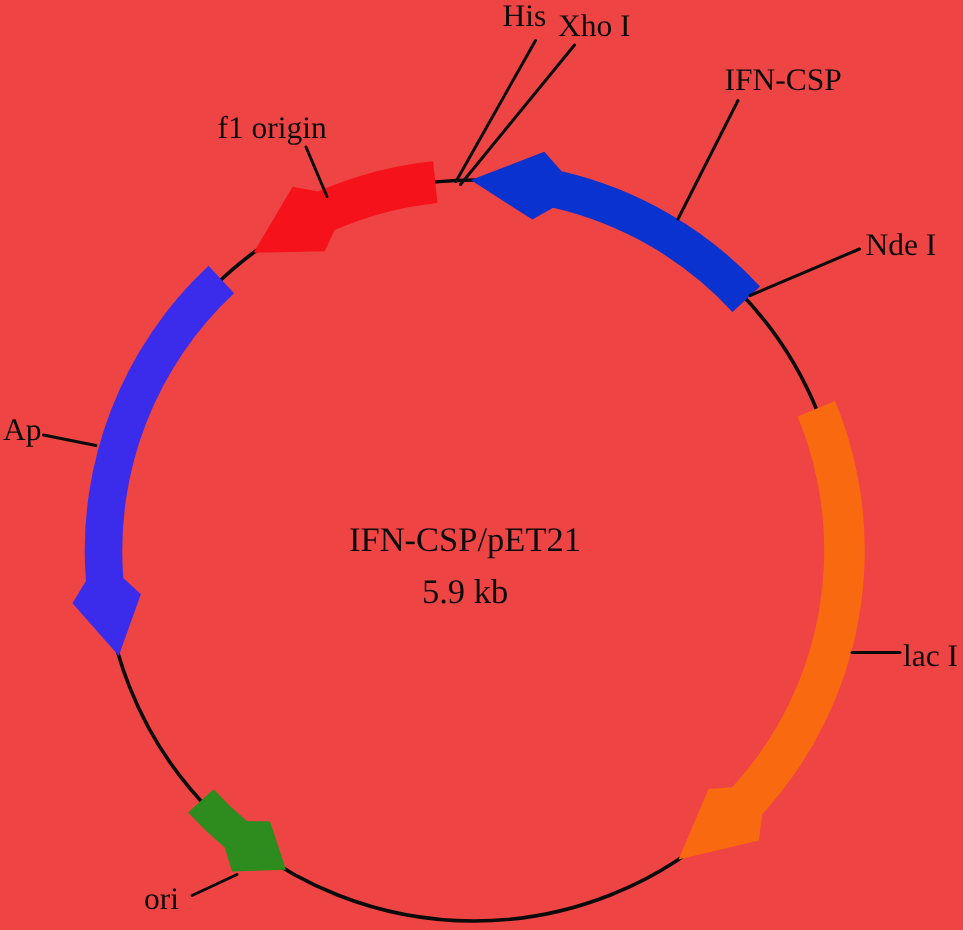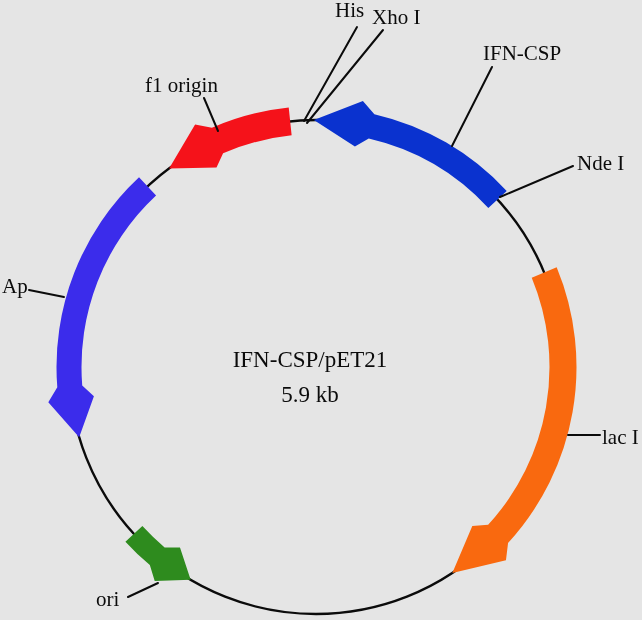--- a/index.html
+++ b/index.html
@@ -6,7 +6,7 @@
   .figure-wrap{
     position:relative;
     width:642px;height:620px;
-    background:#e5e5e5;
+    background:#ef4444;
     font-family:"Liberation Serif","DejaVu Serif",serif;
   }
   svg{display:block;}

